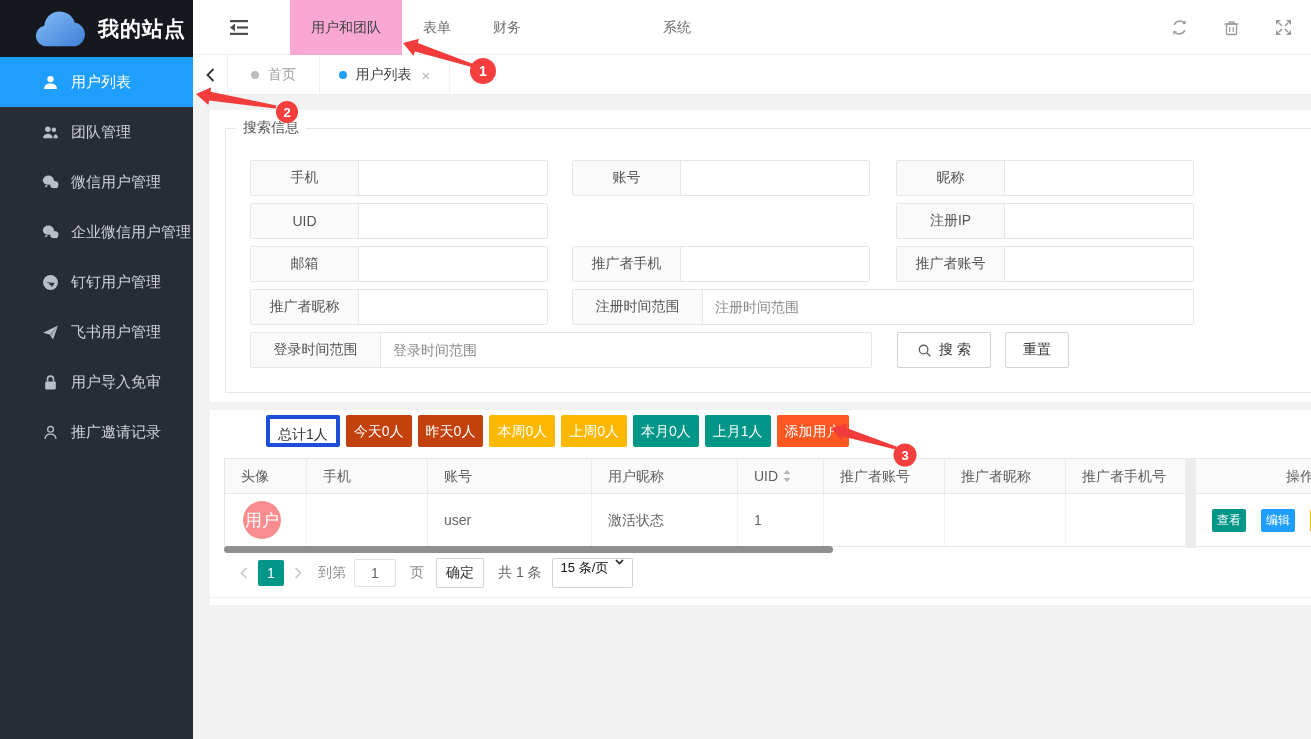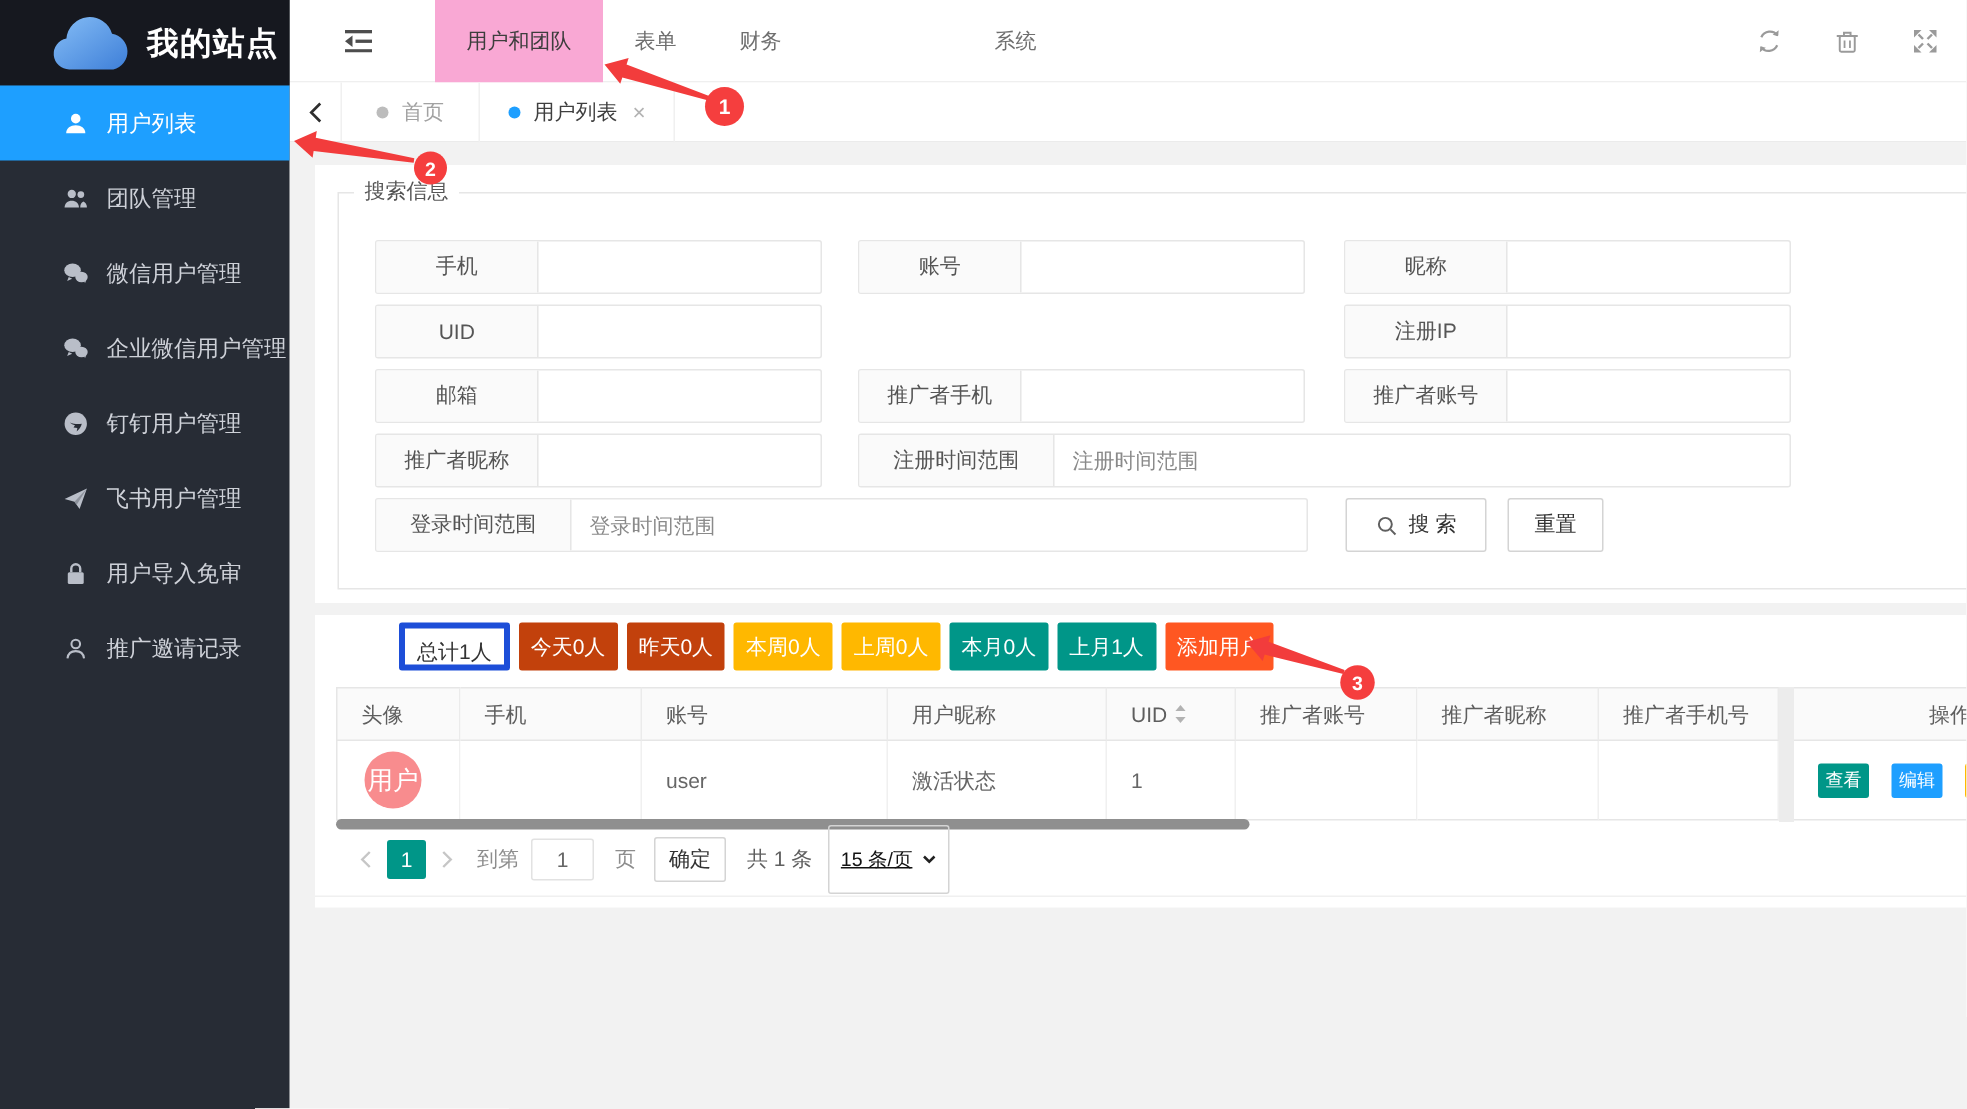--- a/index.html
+++ b/index.html
@@ -100,7 +100,7 @@
   .pg-input { margin-left:8px; width:42px; height:28px; border:1px solid #e2e2e2; border-radius:2px; text-align:center; font-size:14px; color:#666; outline:0; font-family:inherit; }
   .pg-confirm { margin-left:12px; width:48px; height:30px; background:#fff; border:1px solid #d4d4d4; border-radius:2px; font-size:14px; color:#333; cursor:pointer; font-family:inherit; }
   .pg-total { margin-left:14px; font-size:14px; color:#5f5f5f; }
-  .pg-select { margin-left:10px; height:46px; border:1px solid #d4d4d4; border-radius:2px; display:flex; align-items:center; padding:0 8px; font-size:13px; color:#111; cursor:pointer;text-decoration:underline; }
+  .pg-select { margin-left:10px; height:30px; border:1px solid #d4d4d4; border-radius:2px; display:flex; align-items:flex-start; padding:0 8px; font-size:13px; color:#111; cursor:pointer; }
   .pg-select svg { margin-left:7px; }
   .card-line { position:absolute; left:0; right:0; top:187px; height:1px; background:#f0f0f0; }
 

